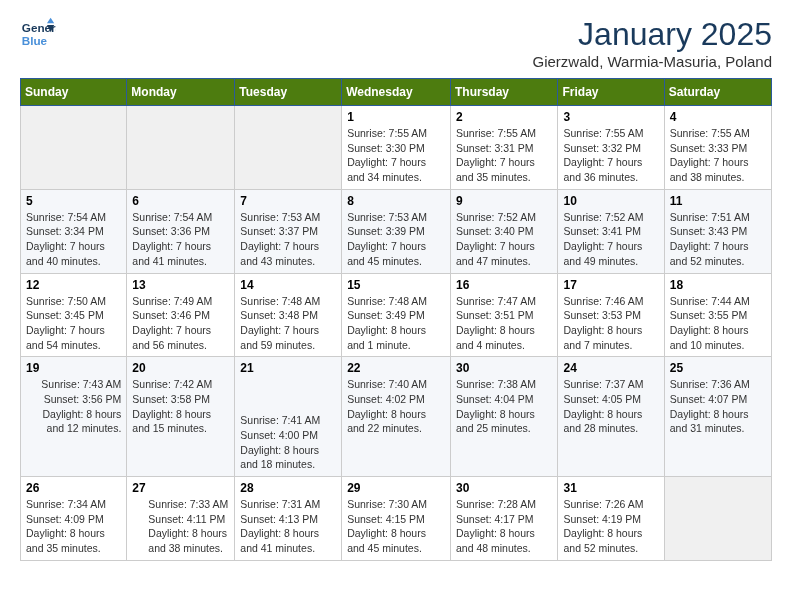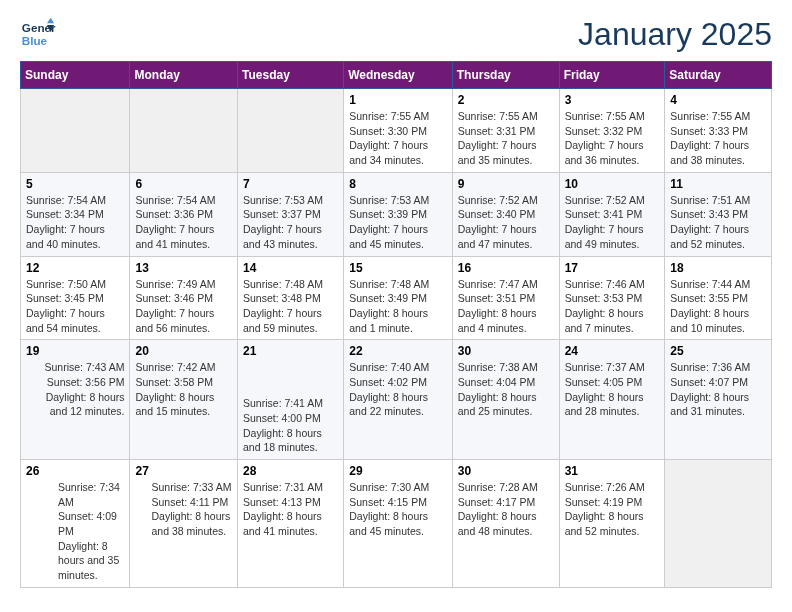--- a/index.html
+++ b/index.html
@@ -91,6 +91,7 @@
   </div>
   <div class="title-area">
     <div class="month-title">January 2025</div>
+    <div class="location-title">Gierzwald, Warmia-Masuria, Poland</div>
   </div>
 </div>
 

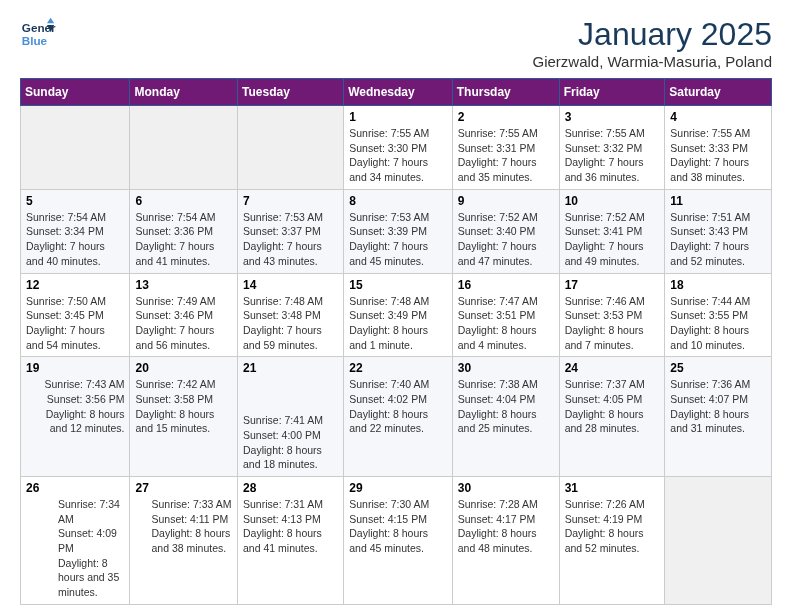--- a/index.html
+++ b/index.html
@@ -43,7 +43,7 @@
       font-size: 11px;
     }
     .calendar thead th {
-      background-color: #701a75;
+      background-color: #4d7c0f;
       color: #fff;
       padding: 6px 4px;
       text-align: left;

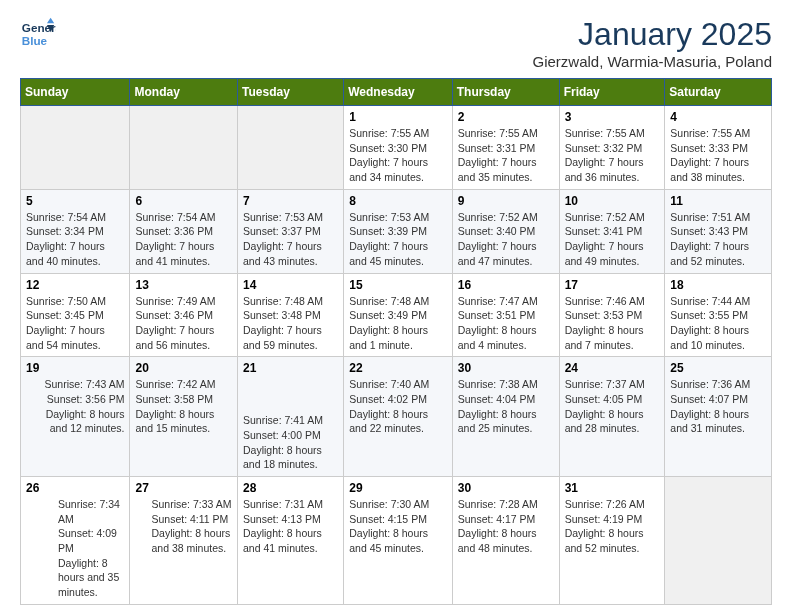--- a/index.html
+++ b/index.html
@@ -272,7 +272,7 @@
       <tr>
         <td>
           <span class="day-num">26</span>
-          <div class="day-detail" style="white-space: pre-line; margin-left: 32px;">Sunrise: 7:34 AM
+          <div class="day-detail" style="white-space: pre-line;">Sunrise: 7:34 AM
 Sunset: 4:09 PM
 Daylight: 8 hours and 35 minutes.</div>
         </td>

